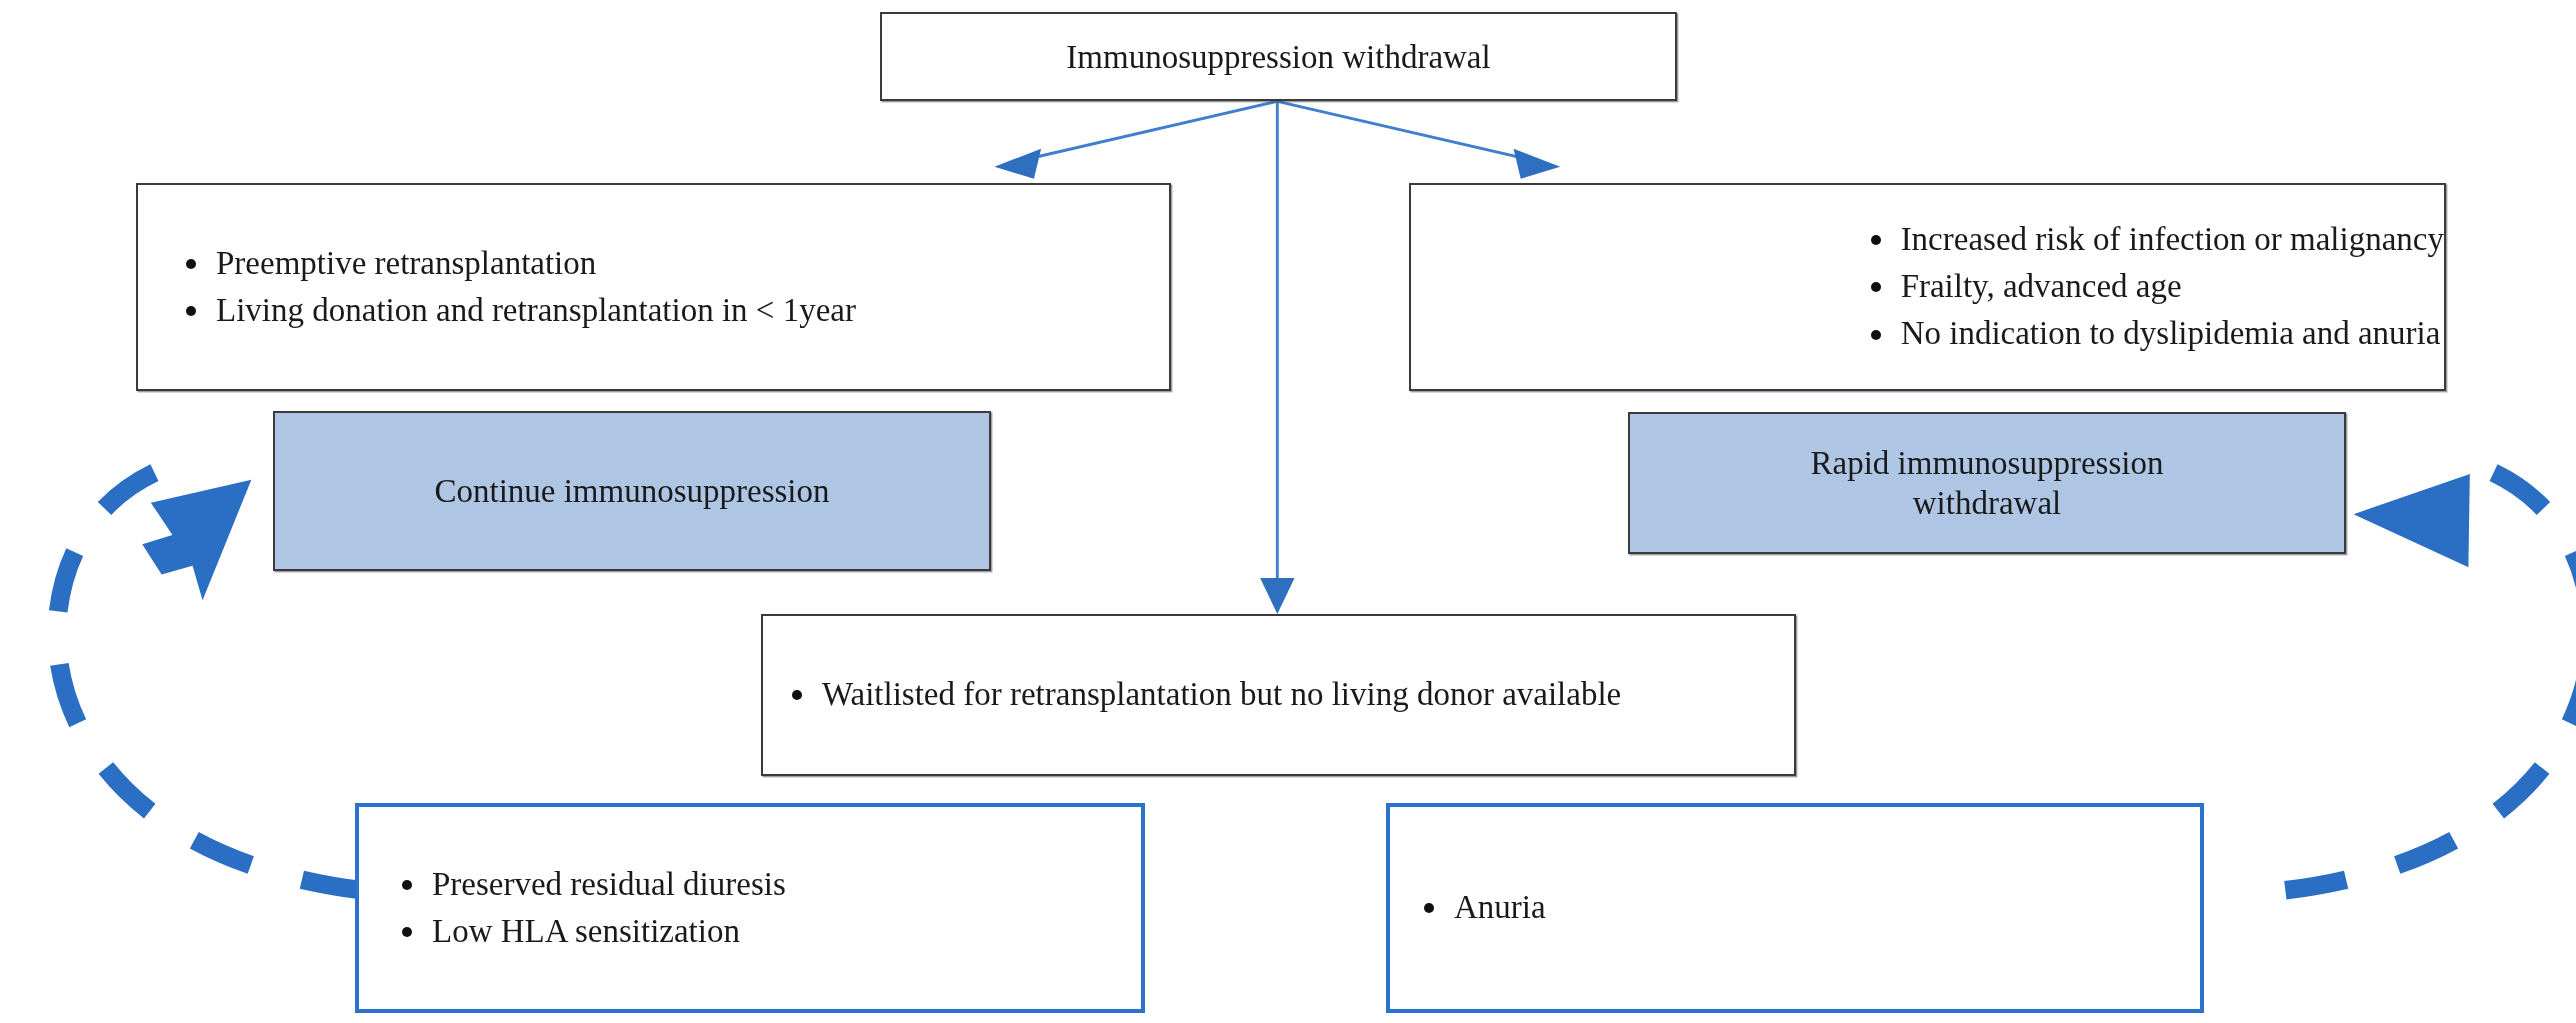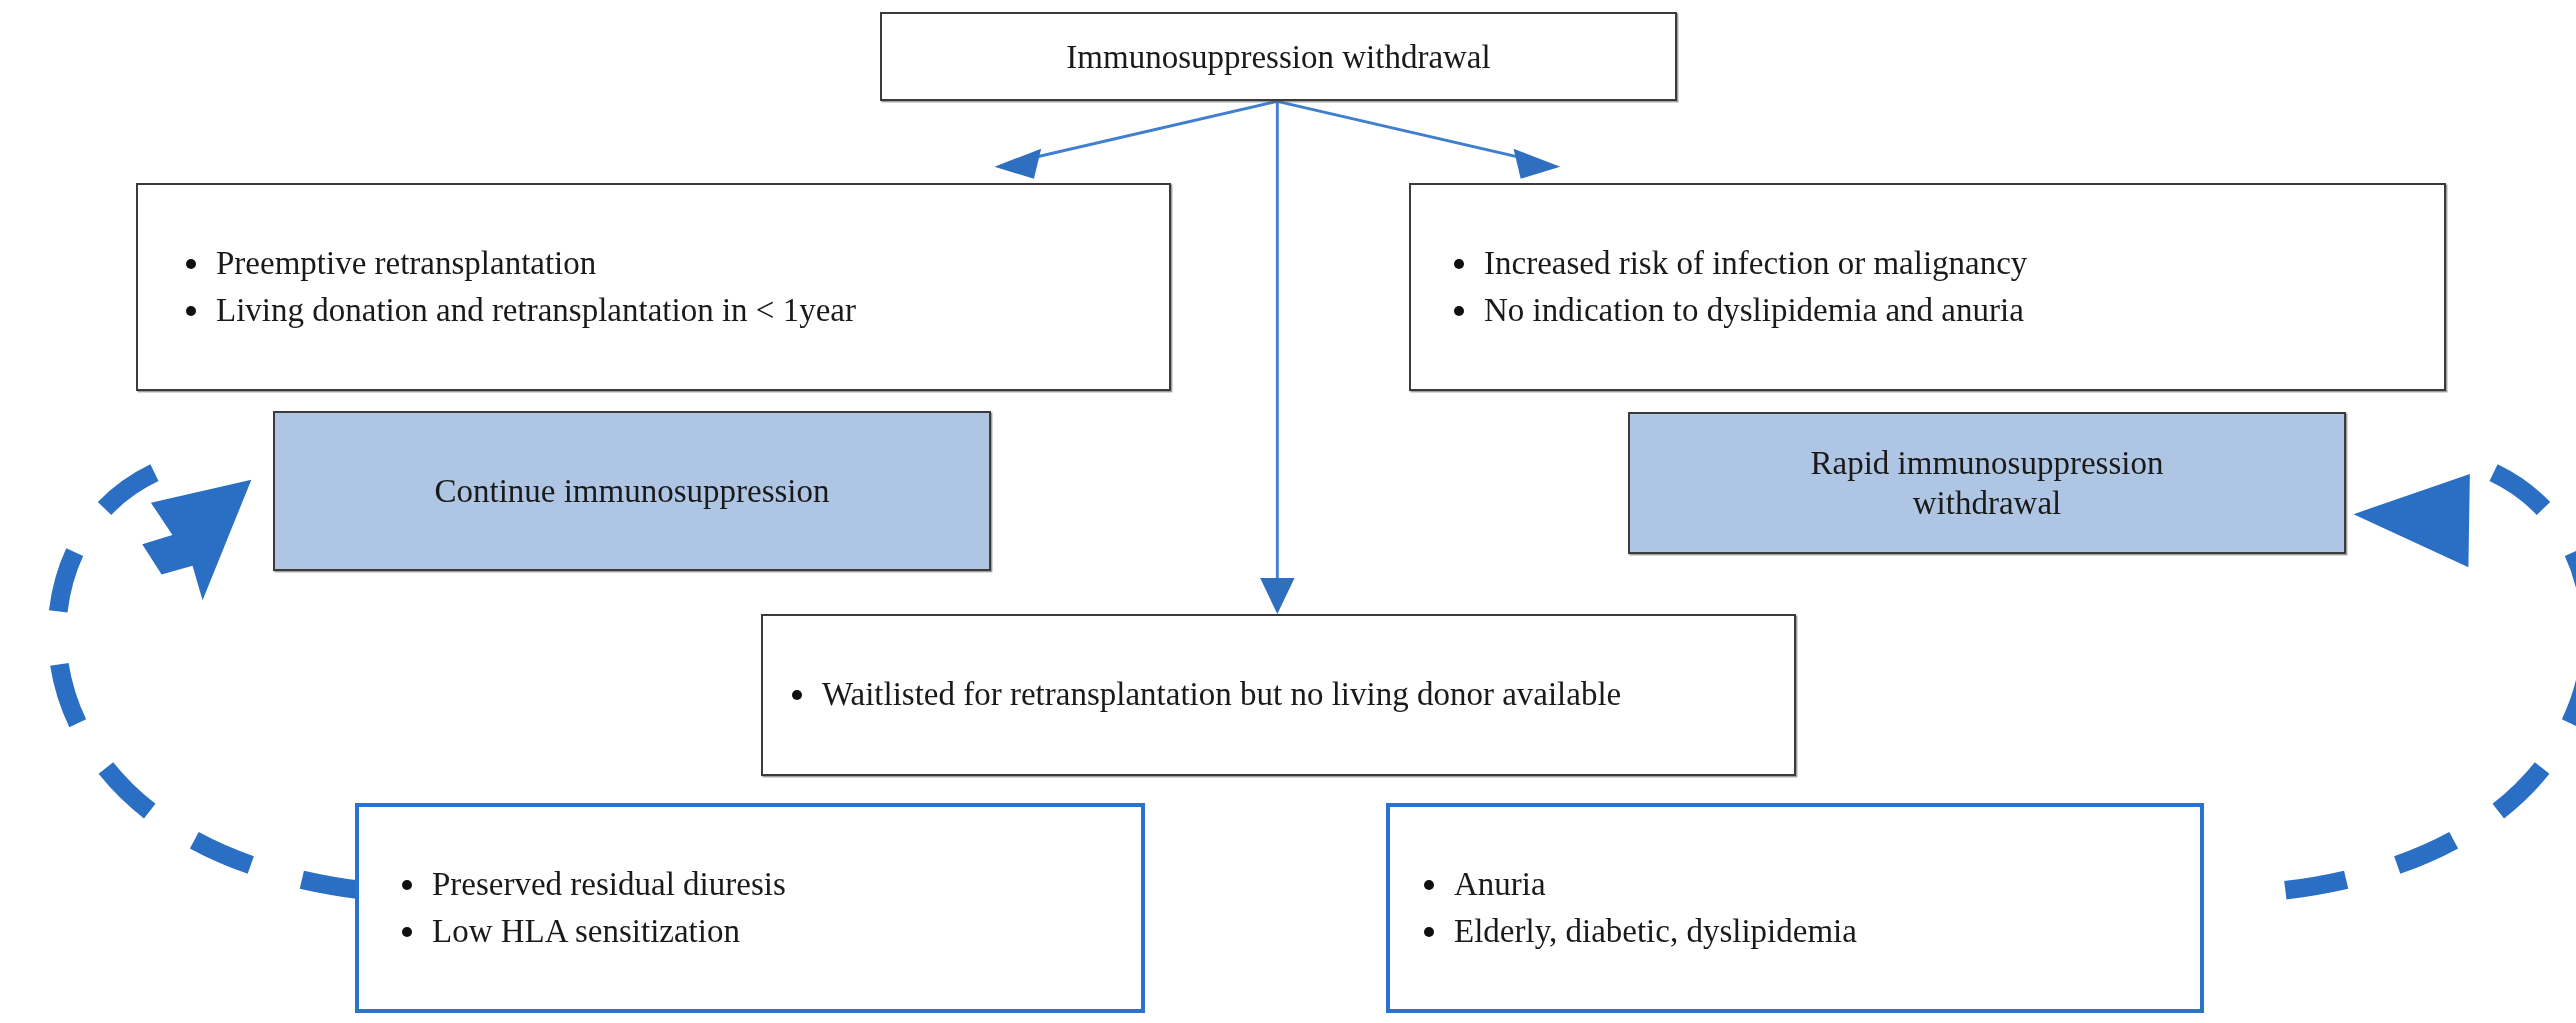--- a/index.html
+++ b/index.html
@@ -79,7 +79,7 @@
   
   #box-top        { left: 844px; top: 12.2px;   width: 797px; height: 89px; }
   #box-left-crit  { left: 100px;  top: 183px;  width: 1035px; height: 208px; padding-left: 38px; }
-  #box-right-crit { left: 1373px; top: 183px;  width: 1037px; height: 208px; padding-left: 33px; }
+  #box-right-crit { left: 1373px; top: 183px;  width: 1037px; height: 208px; padding-left: 33px; align-items: flex-end; }
   #box-continue   { left: 237px;  top: 411px;  width: 718px; height: 160px; }
   #box-rapid      { left: 1592px; top: 412px;  width: 718px; height: 142px; }
   #box-waitlist   { left: 725px; top: 614px;  width: 1035px; height: 162px; padding-left: 19px; }

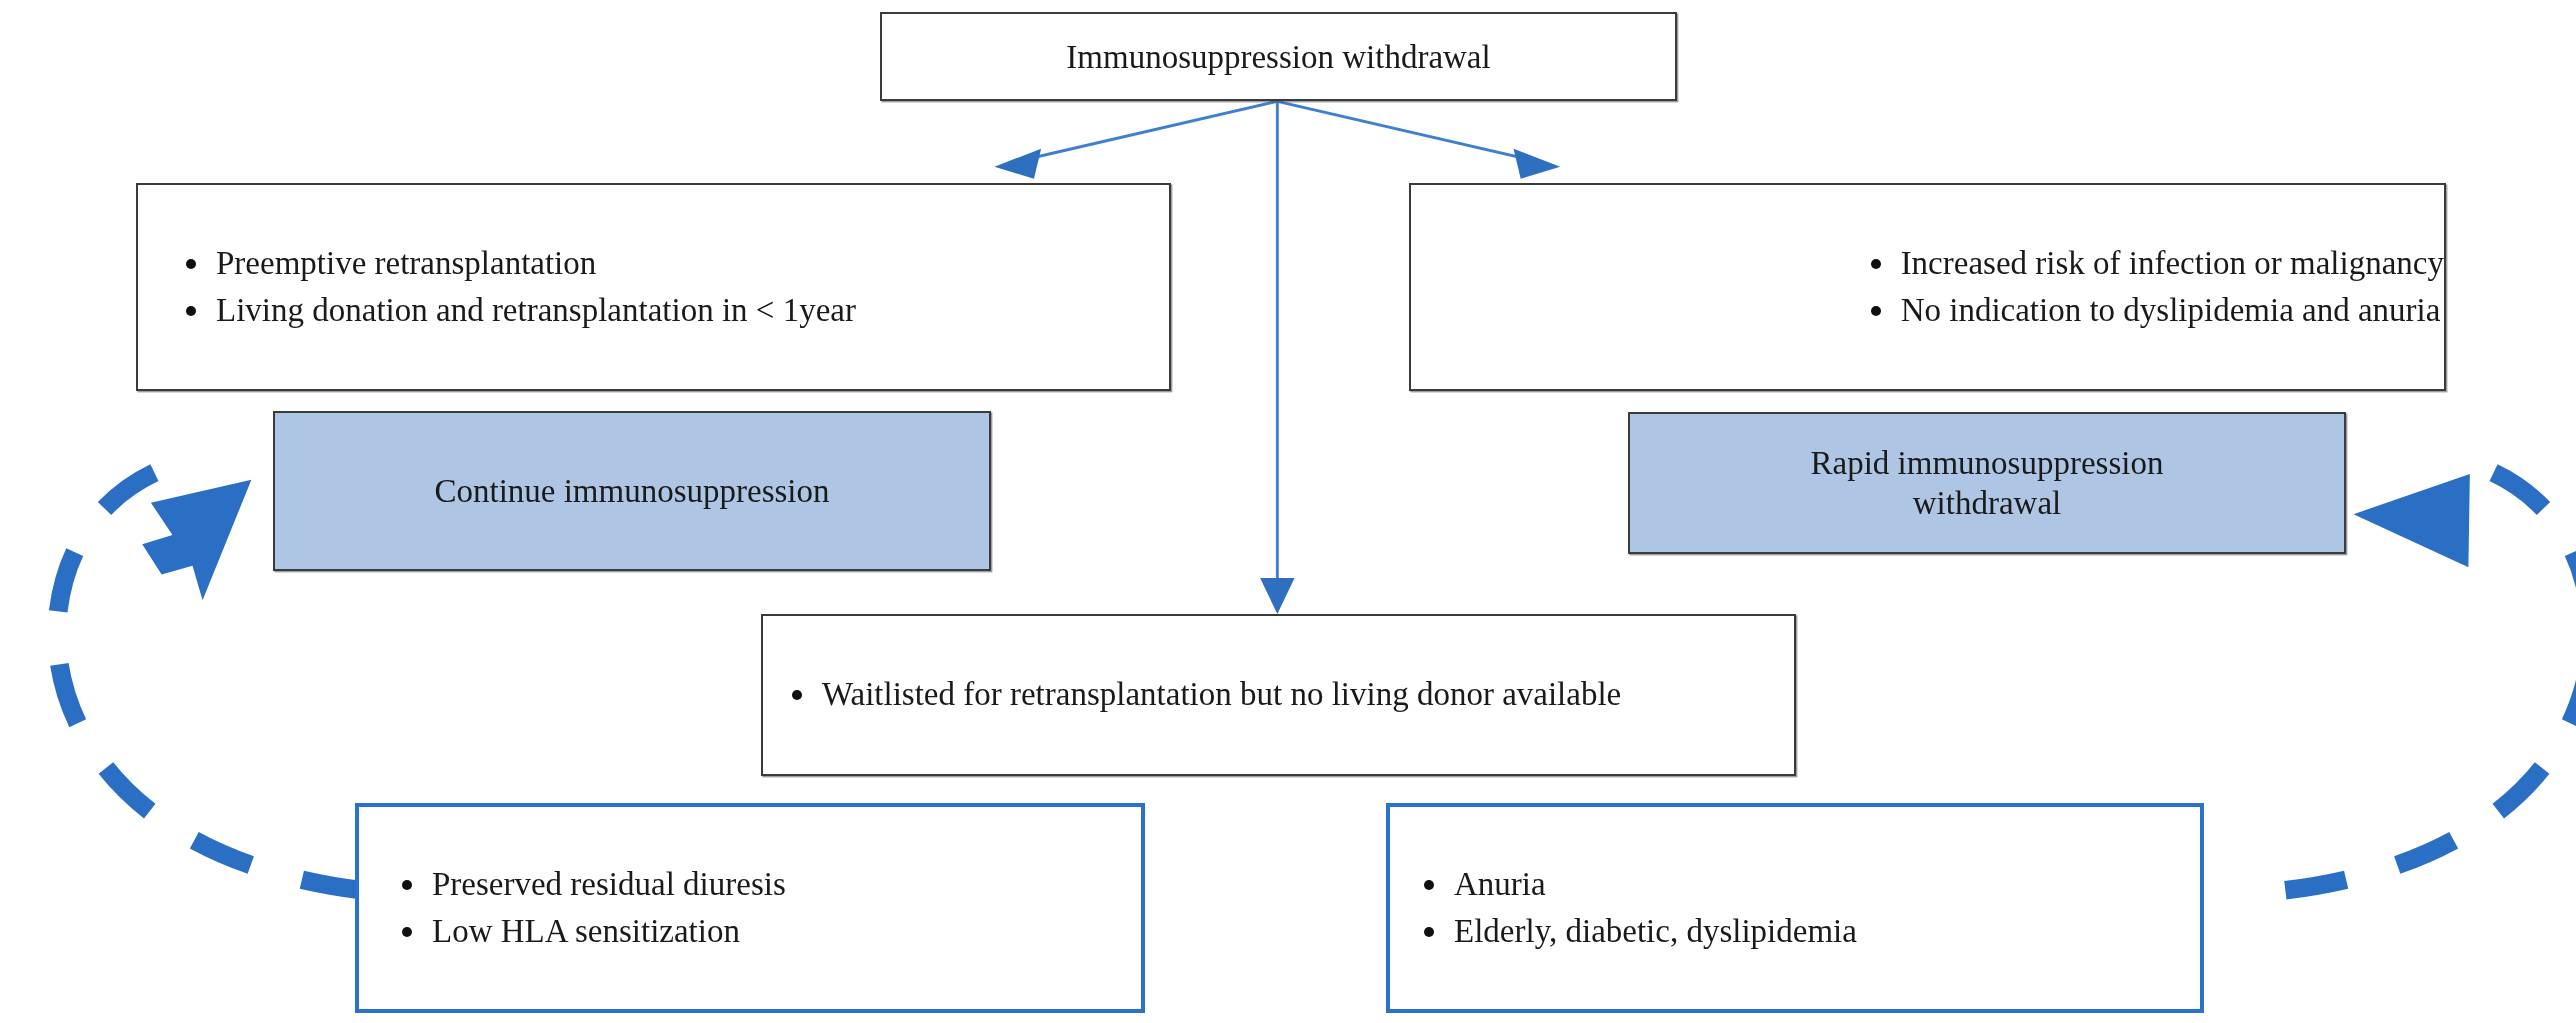--- a/index.html
+++ b/index.html
@@ -133,6 +133,7 @@
   <div class="node shadowed" id="box-right-crit">
     <ul class="bullets">
       <li>Increased risk of infection or malignancy</li>
+      <li>Frailty, advanced age</li>
       <li>No indication to dyslipidemia and anuria</li>
     </ul>
   </div>

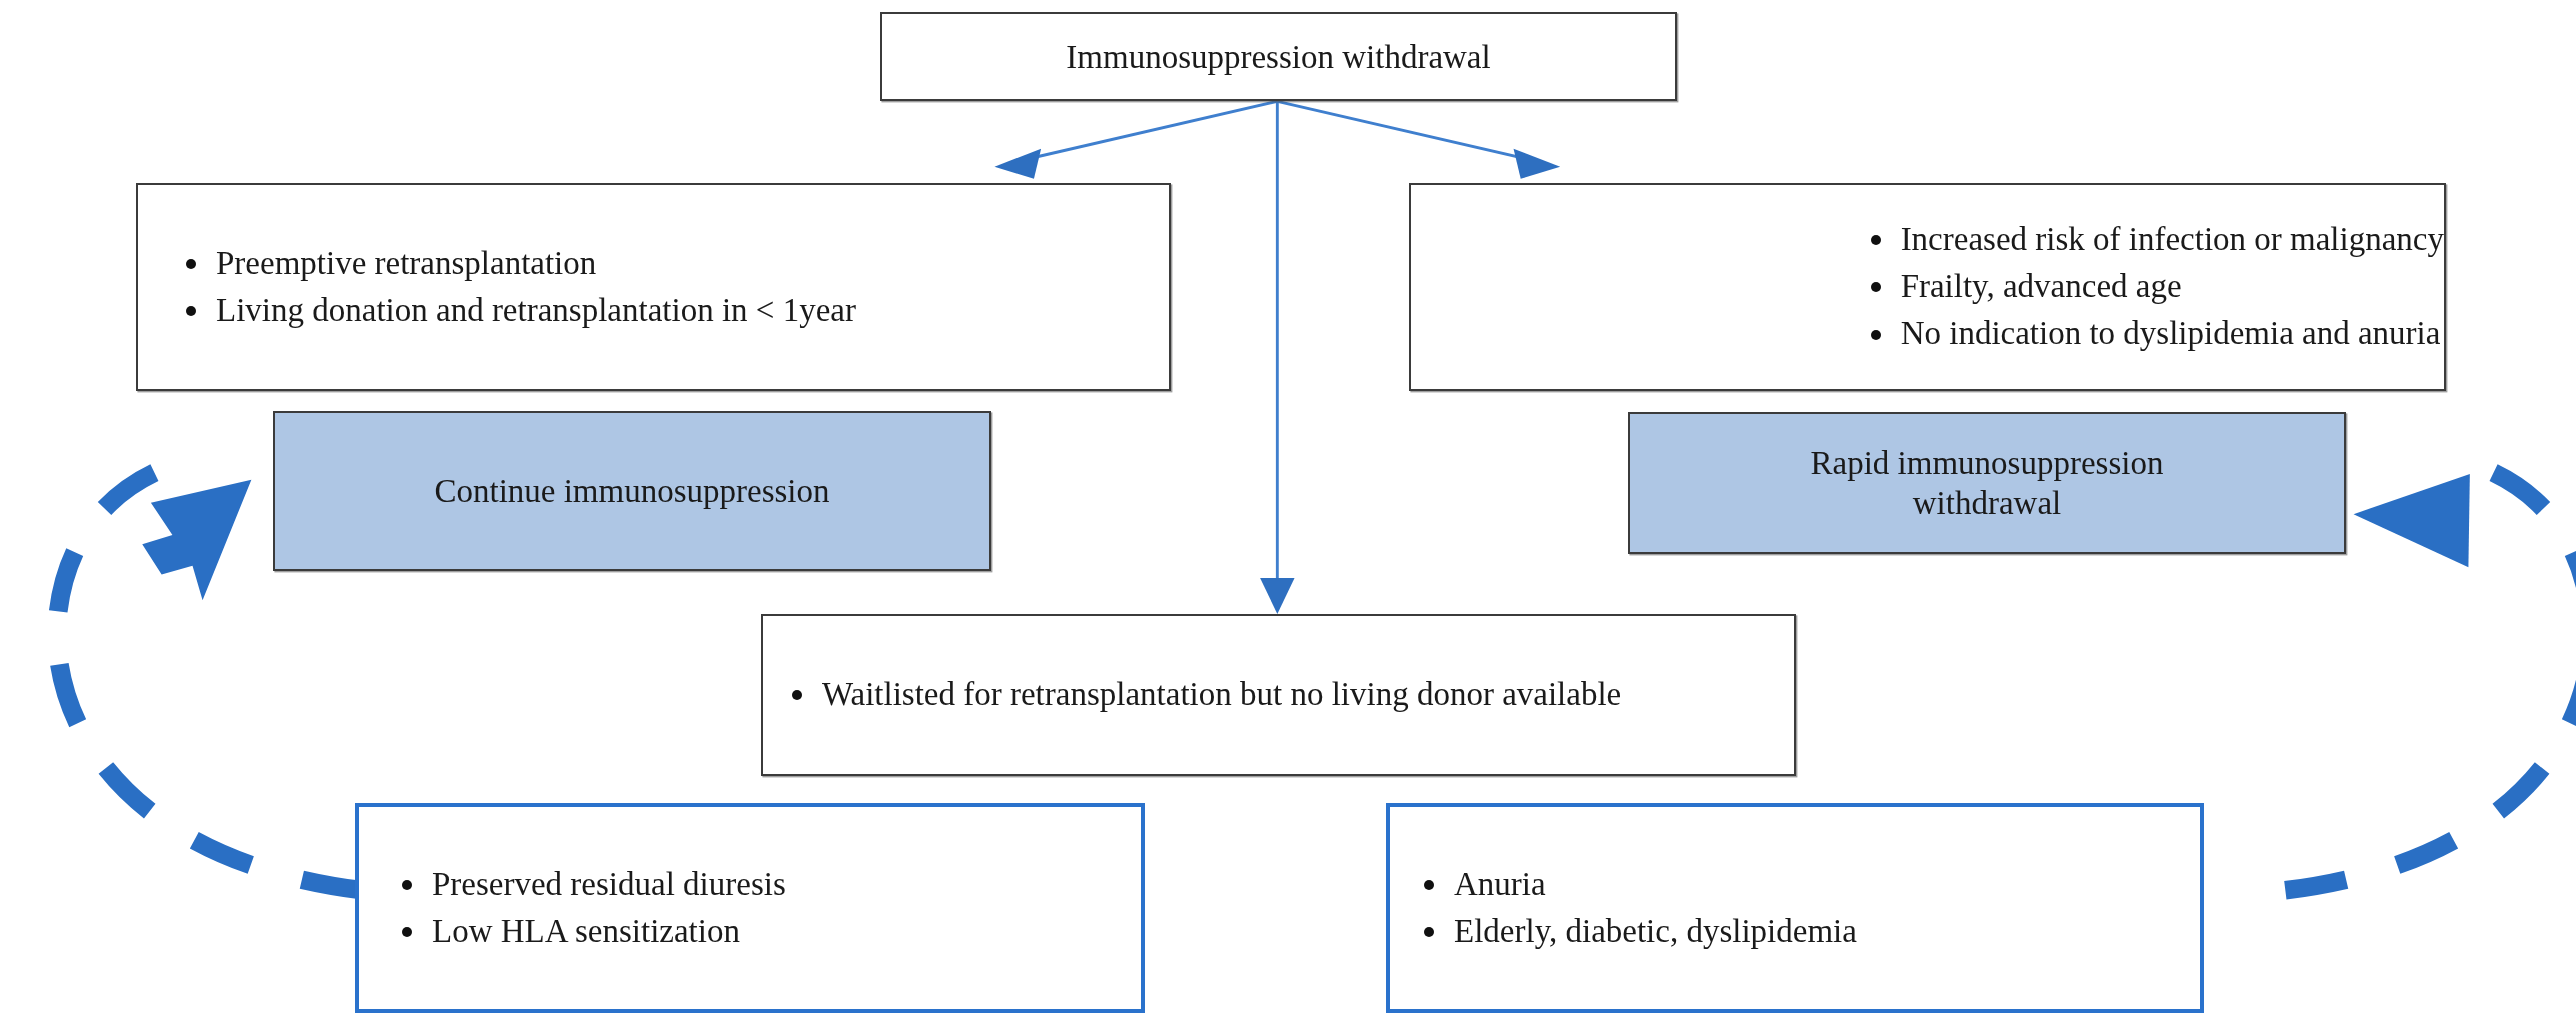--- a/index.html
+++ b/index.html
@@ -163,7 +163,6 @@
   <div class="node blue-outline" id="box-anuria">
     <ul class="bullets">
       <li>Anuria</li>
-      <li>Elderly, diabetic, dyslipidemia</li>
     </ul>
   </div>
 

